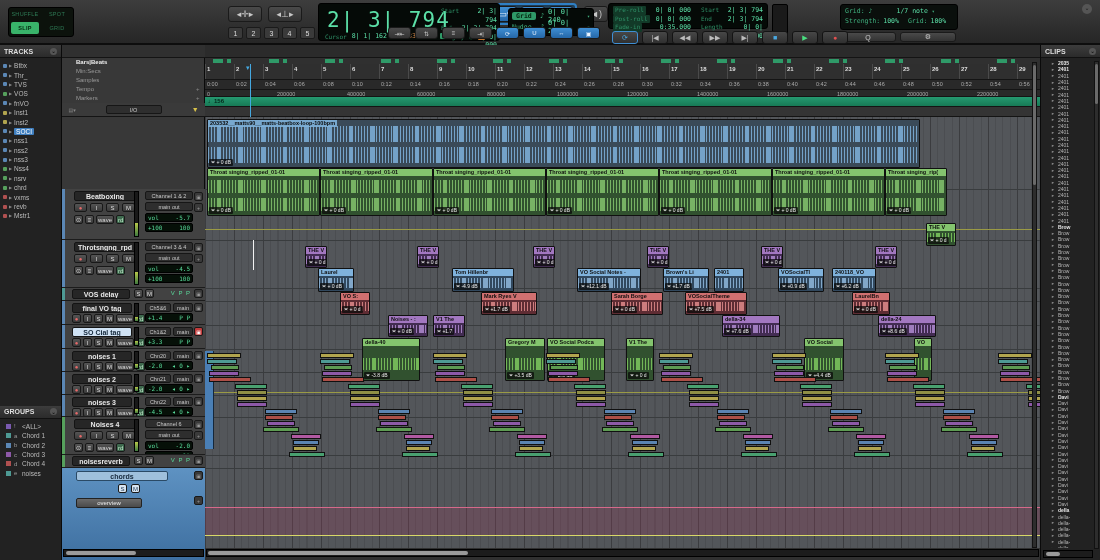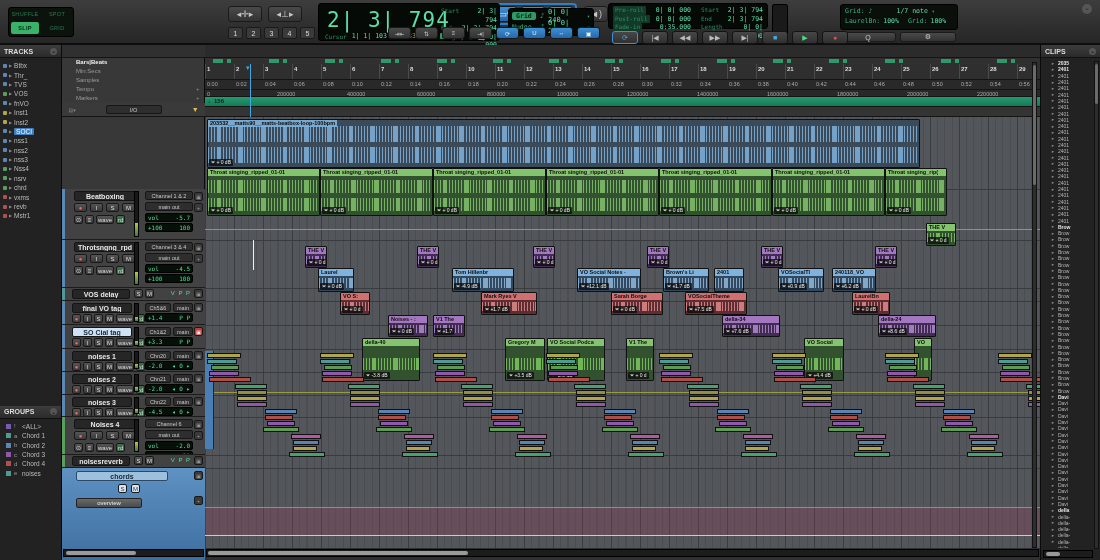--- a/index.html
+++ b/index.html
@@ -231,7 +231,7 @@
         <span style="color:#3fae7d;font-size:5px">▾</span>
       </div>
       <div style="display:flex;align-items:center;gap:3px;padding:2px 4px 0">
-        <span class="qpanel-lbl">LaurelBn:</span>
+        <span class="qpanel-lbl">Strength:</span>
         <span class="qpanel-val">100%</span>
         <span class="qpanel-lbl" style="margin-left:6px">Grid:</span>
         <span class="qpanel-val">100%</span>

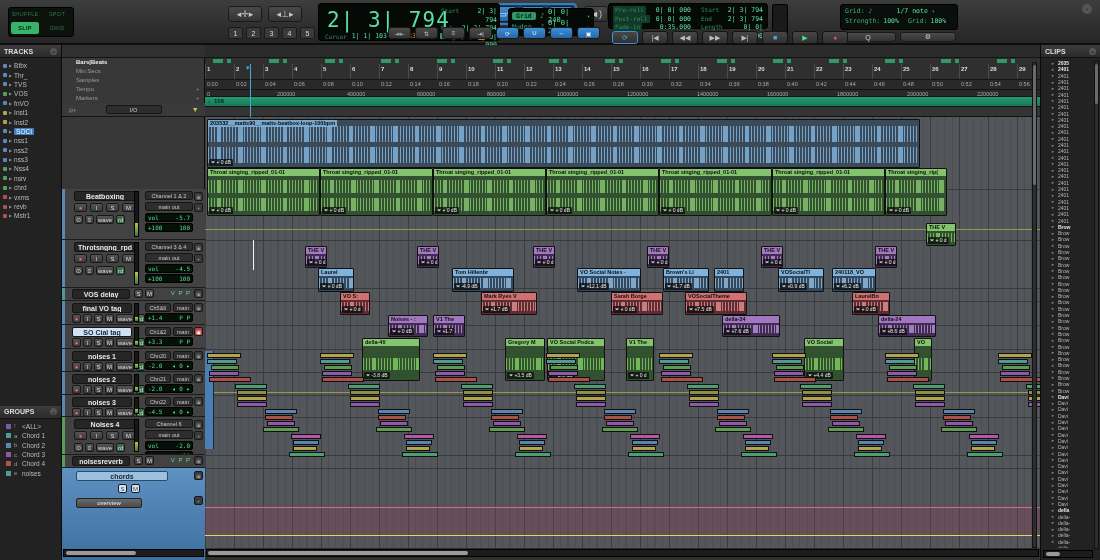--- a/index.html
+++ b/index.html
@@ -166,7 +166,7 @@
       </div>
       <div class="abs" style="left:6px;top:28px;display:flex;gap:5px;align-items:center">
         <span class="minilbl">Cursor</span>
-        <span class="minival">1| 1| 103</span>
+        <span class="minival">8| 1| 162</span>
         <span class="minilbl">◄―</span>
         <span class="minival" style="color:#d88a4a">-8388608</span>
         <span style="background:#2f9a68;color:#04270f;font-size:5px;border-radius:1px;padding:0 1px">▮▮</span>

